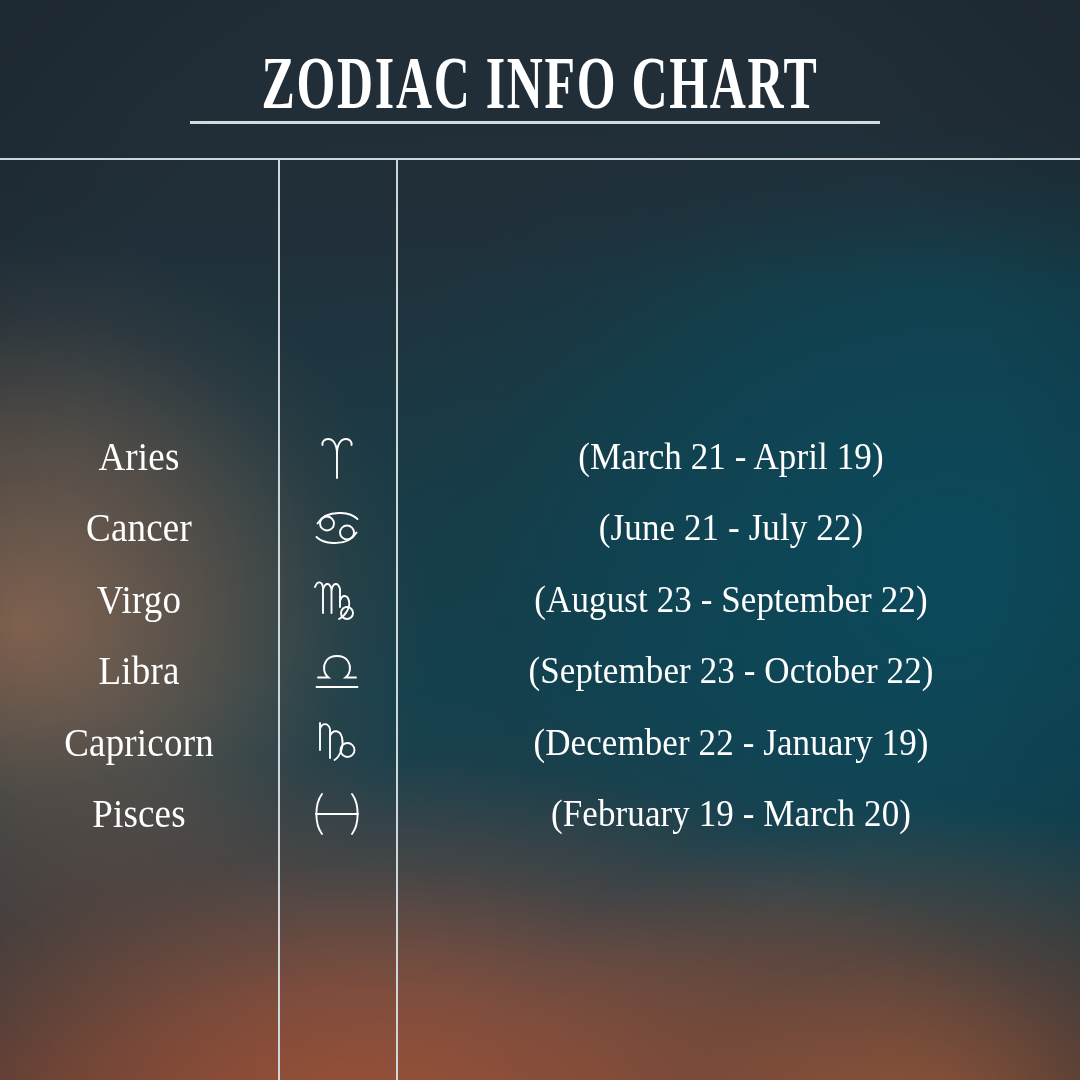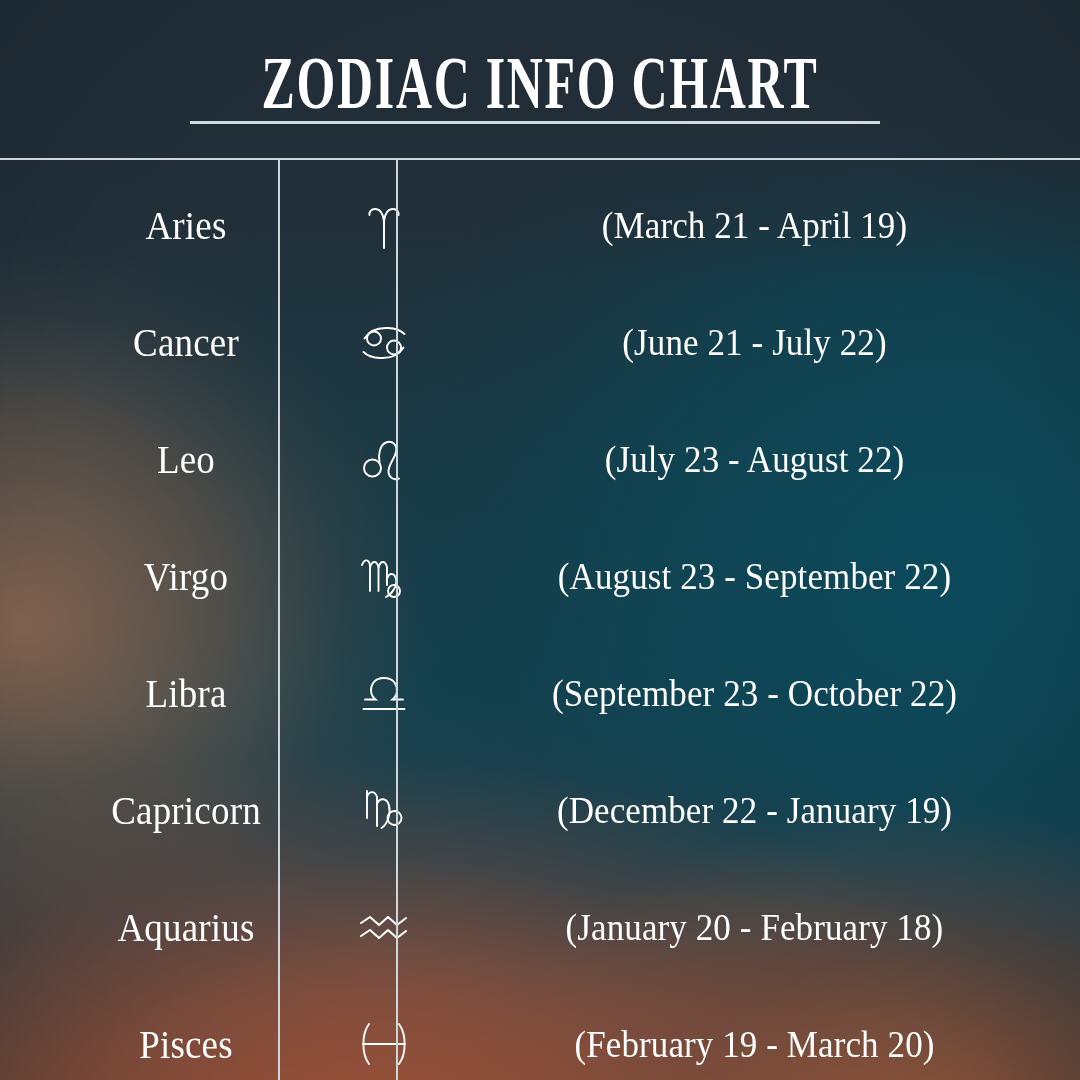--- a/index.html
+++ b/index.html
@@ -123,10 +123,9 @@
     z-index: 3;
     display: flex;
     flex-direction: column;
-    justify-content: space-between;
+    justify-content: center;
     padding-top: 30px;
     box-sizing: border-box;
-    padding-left: 47px;
   }
   .row {
     display: flex;

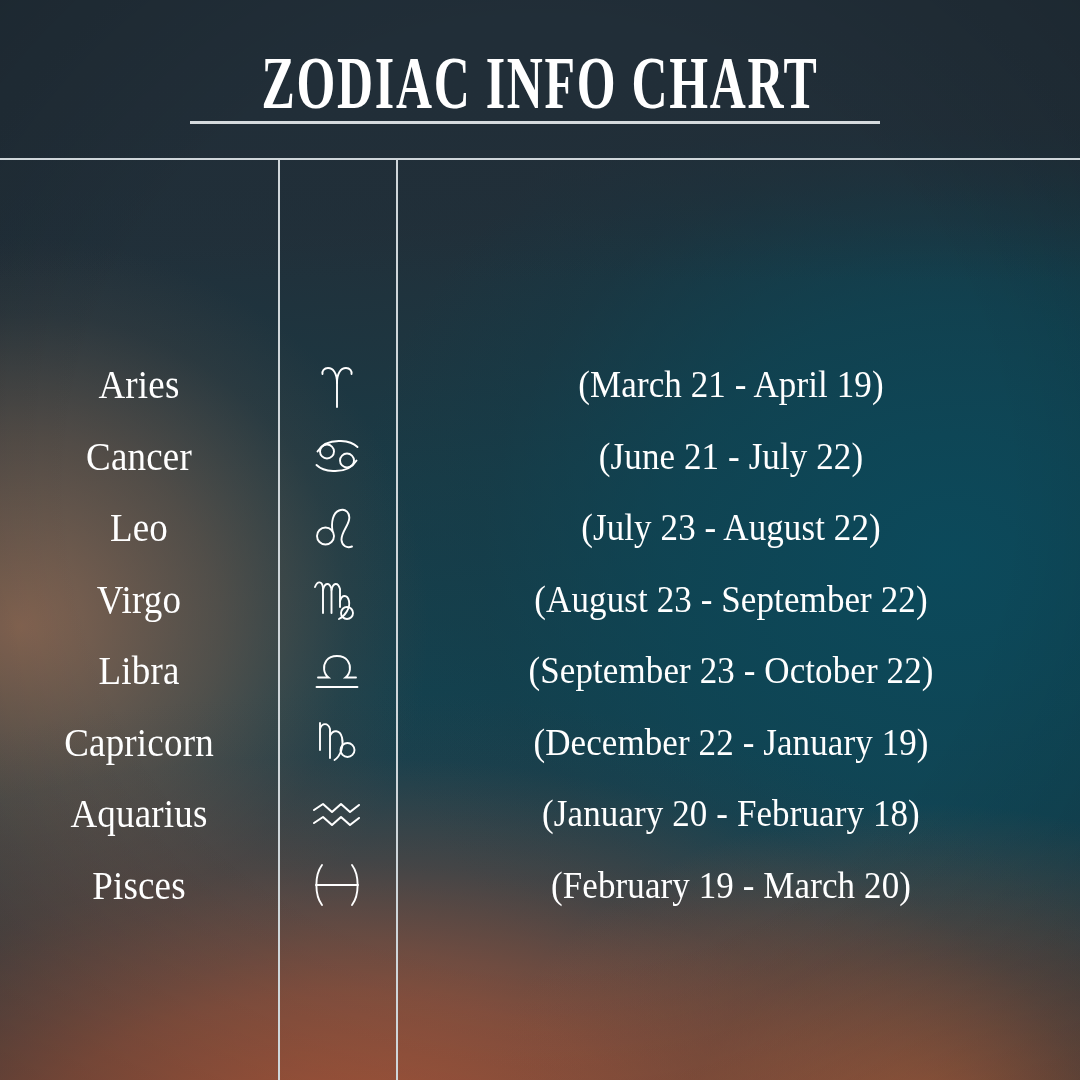--- a/index.html
+++ b/index.html
@@ -224,16 +224,6 @@
       <div class="cell-dates">(June 21 - July 22)</div>
     </div>
 
-    <div class="row">
-      <div class="cell-name">Leo</div>
-      <div class="cell-symbol">
-        <svg width="56" height="56" viewBox="0 0 56 56" fill="none" stroke="#ffffff" stroke-width="1.9" stroke-linecap="round">
-          <circle cx="16.5" cy="36" r="8.5"></circle>
-          <path d="M23.5 31 C22 22 24 13 30 10.5 C36.5 8 41.5 13 40 20 C38.5 27 32 33 32.5 40 C33 46 38 48.5 43 46.5"></path>
-        </svg>
-      </div>
-      <div class="cell-dates">(July 23 - August 22)</div>
-    </div>
 
     <div class="row">
       <div class="cell-name">Virgo</div>

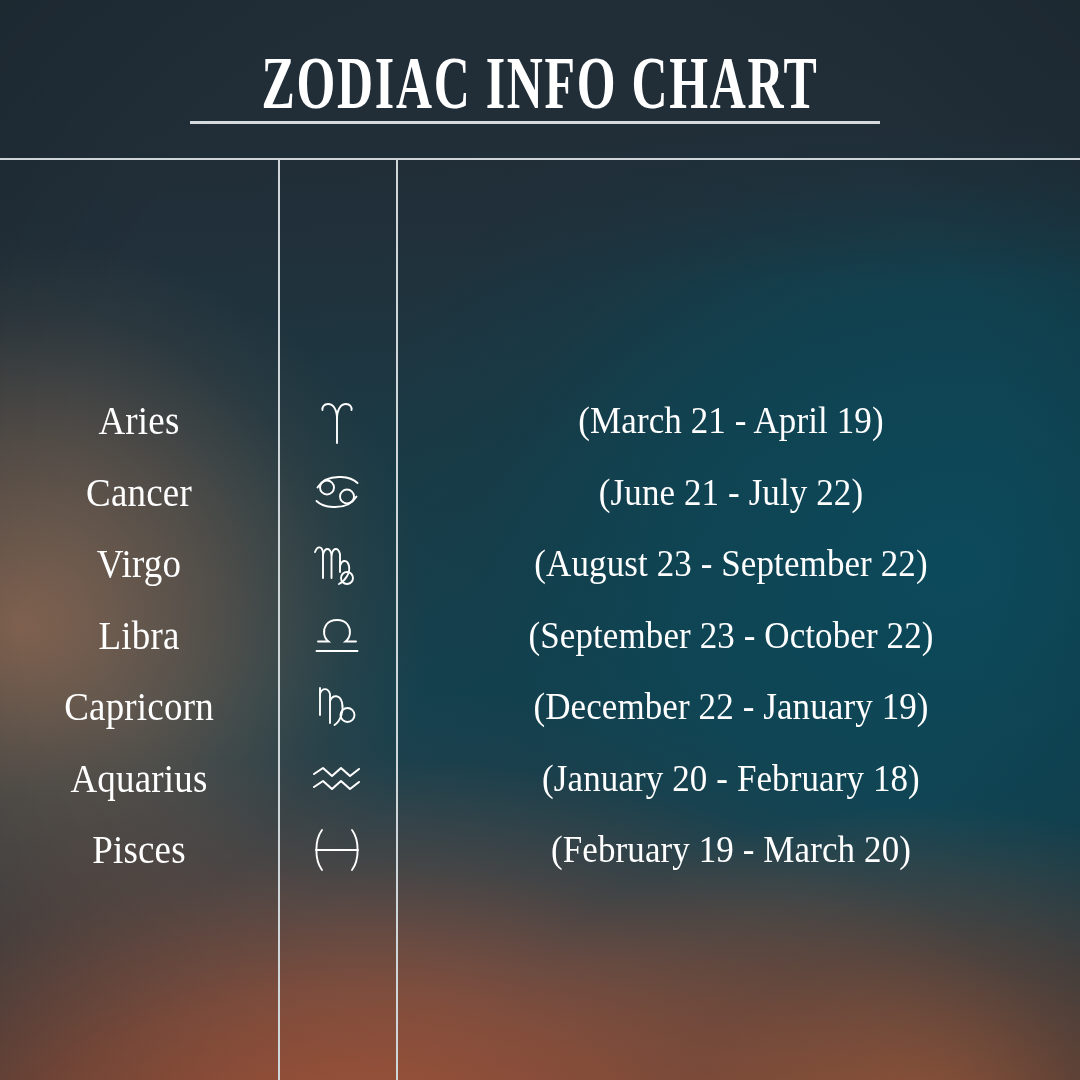--- a/index.html
+++ b/index.html
@@ -265,16 +265,6 @@
       <div class="cell-dates">(December 22 - January 19)</div>
     </div>
 
-    <div class="row">
-      <div class="cell-name">Aquarius</div>
-      <div class="cell-symbol">
-        <svg width="56" height="56" viewBox="0 0 56 56" fill="none" stroke="#ffffff" stroke-width="2.1" stroke-linecap="round" stroke-linejoin="round">
-          <path d="M5 24 L14 18 L23 26 L32 18 L41 26 L50 19"></path>
-          <path d="M5 37 L14 31 L23 39 L32 31 L41 39 L50 32"></path>
-        </svg>
-      </div>
-      <div class="cell-dates">(January 20 - February 18)</div>
-    </div>
 
     <div class="row">
       <div class="cell-name">Pisces</div>

